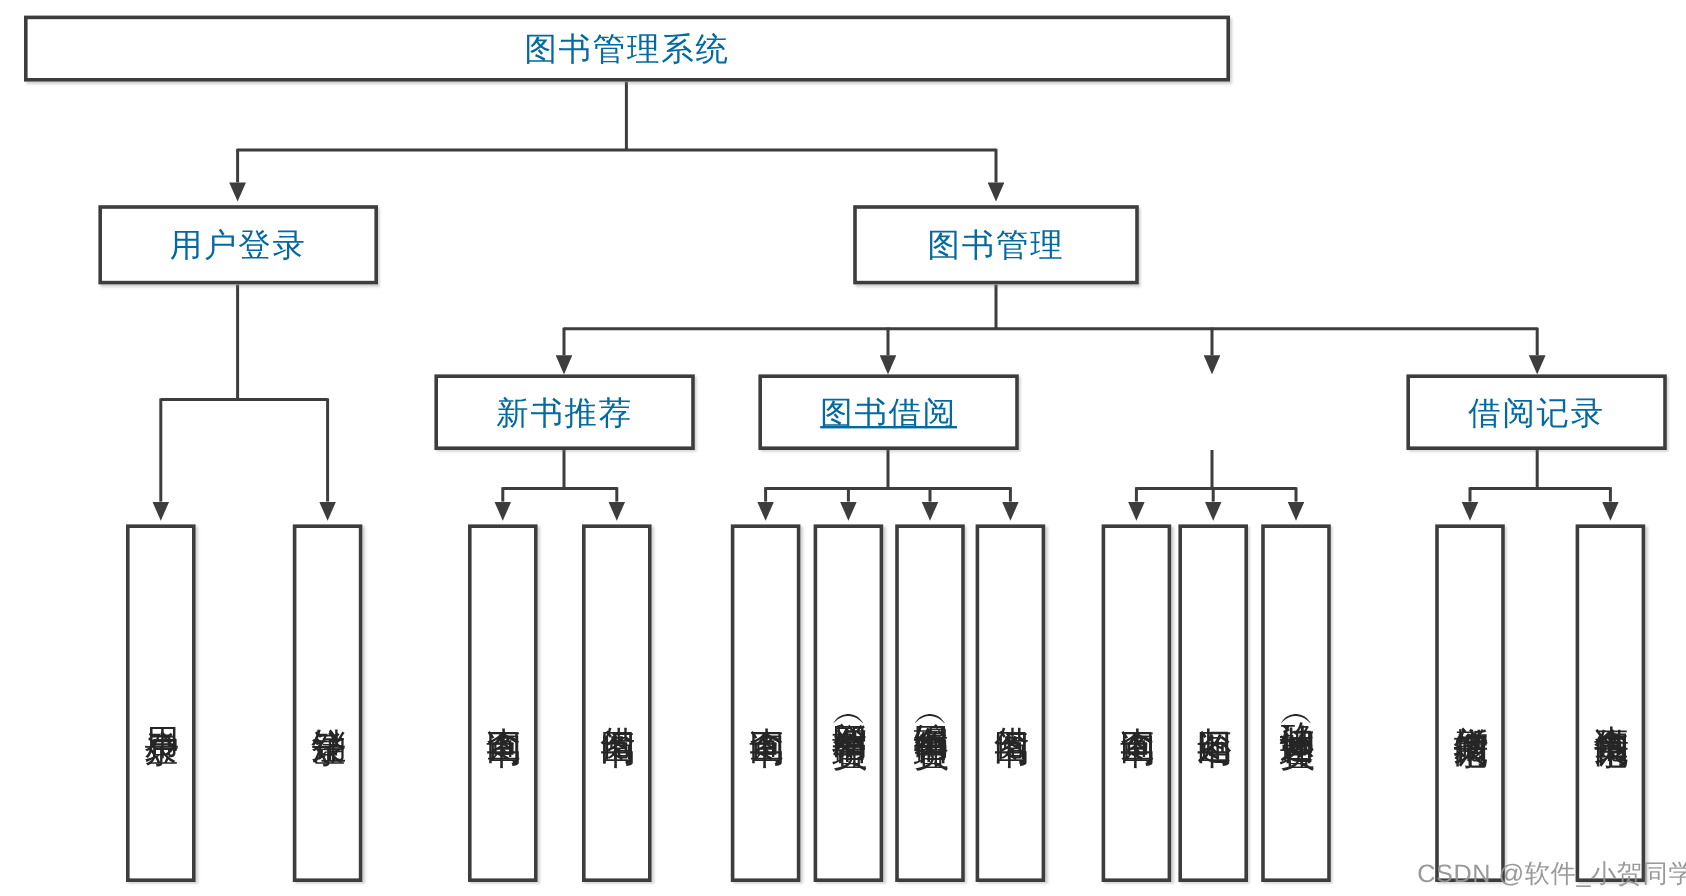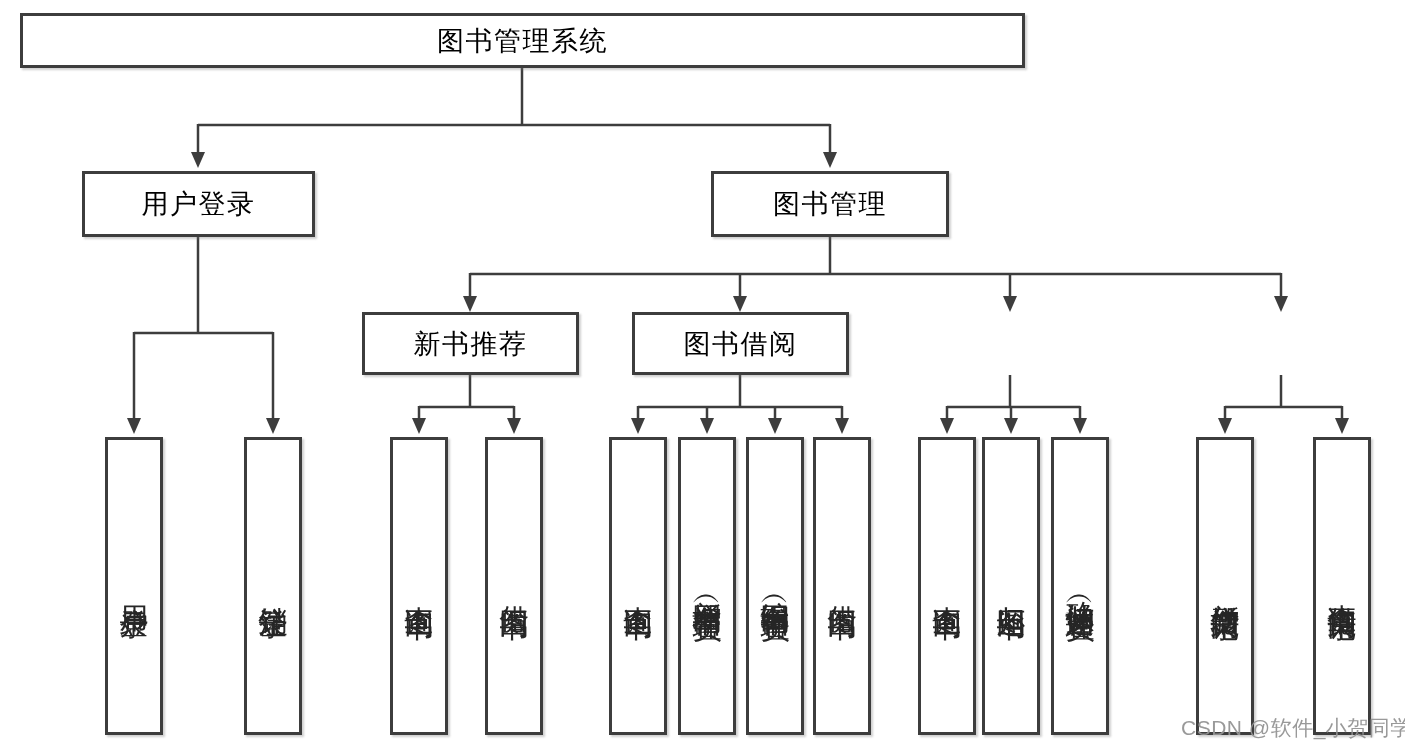--- a/index.html
+++ b/index.html
@@ -28,7 +28,7 @@
     justify-content: center;
     font-size: 27px;
     letter-spacing: 1.5px;
-    color: #000000;
+    color: #0369a1;
     z-index: 2;
     white-space: nowrap;
   }

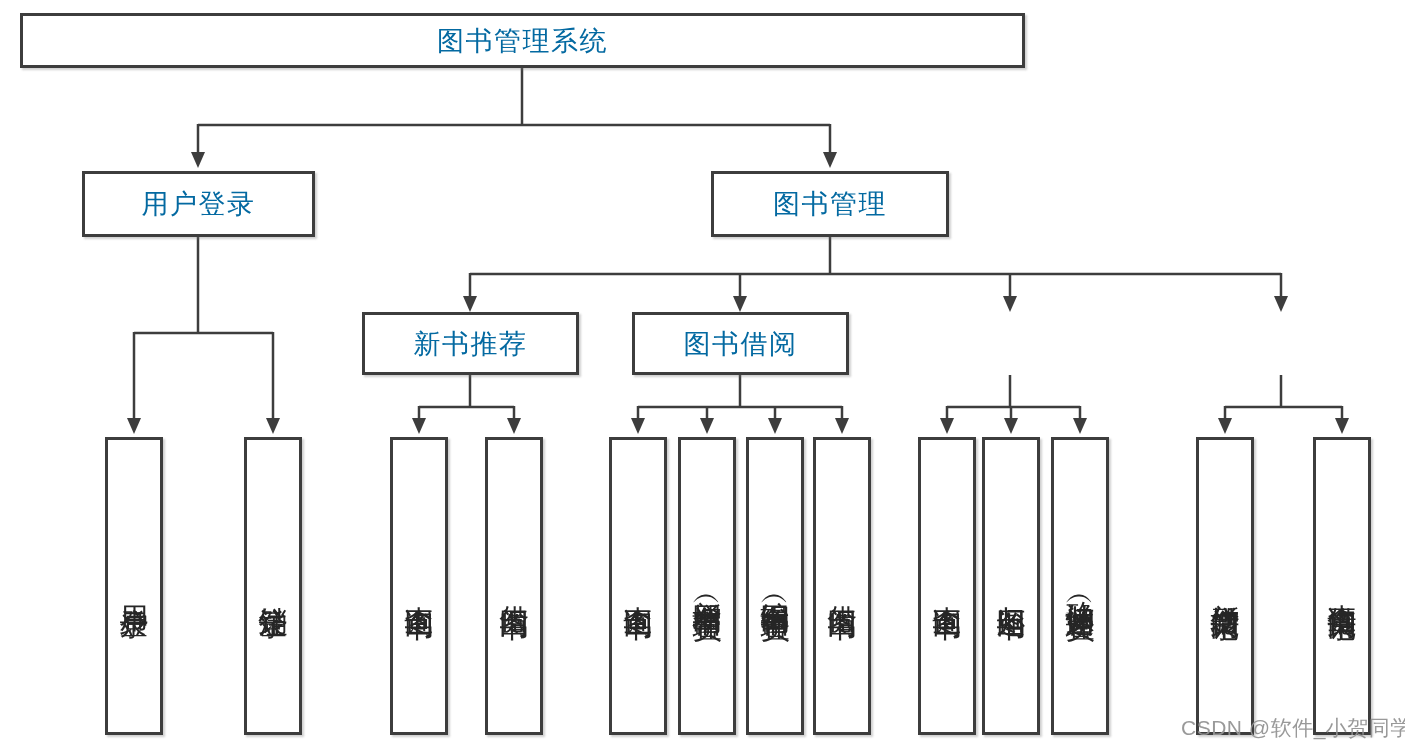--- a/index.html
+++ b/index.html
@@ -71,7 +71,7 @@
   #box-user-login  { left: 82px;  top: 171px; width: 233px;  height: 66px; }
   #box-book-mgmt   { left: 711px; top: 171px; width: 238px;  height: 66px; }
   #box-new-book    { left: 362px; top: 312px; width: 217px;  height: 63px; }
-  #box-book-borrow { left: 632px; top: 312px; width: 217px;  height: 63px; }
+  #box-book-borrow { left: 632px; top: 312px; width: 217px;  height: 63px; text-decoration: underline; }
   #box-cur-borrow  { left: 902px; top: 312px; width: 217px;  height: 63px; }
   #box-borrow-rec  { left: 1172px;top: 312px; width: 217px;  height: 63px; }
   #leaf-0-0 { left: 105px; }

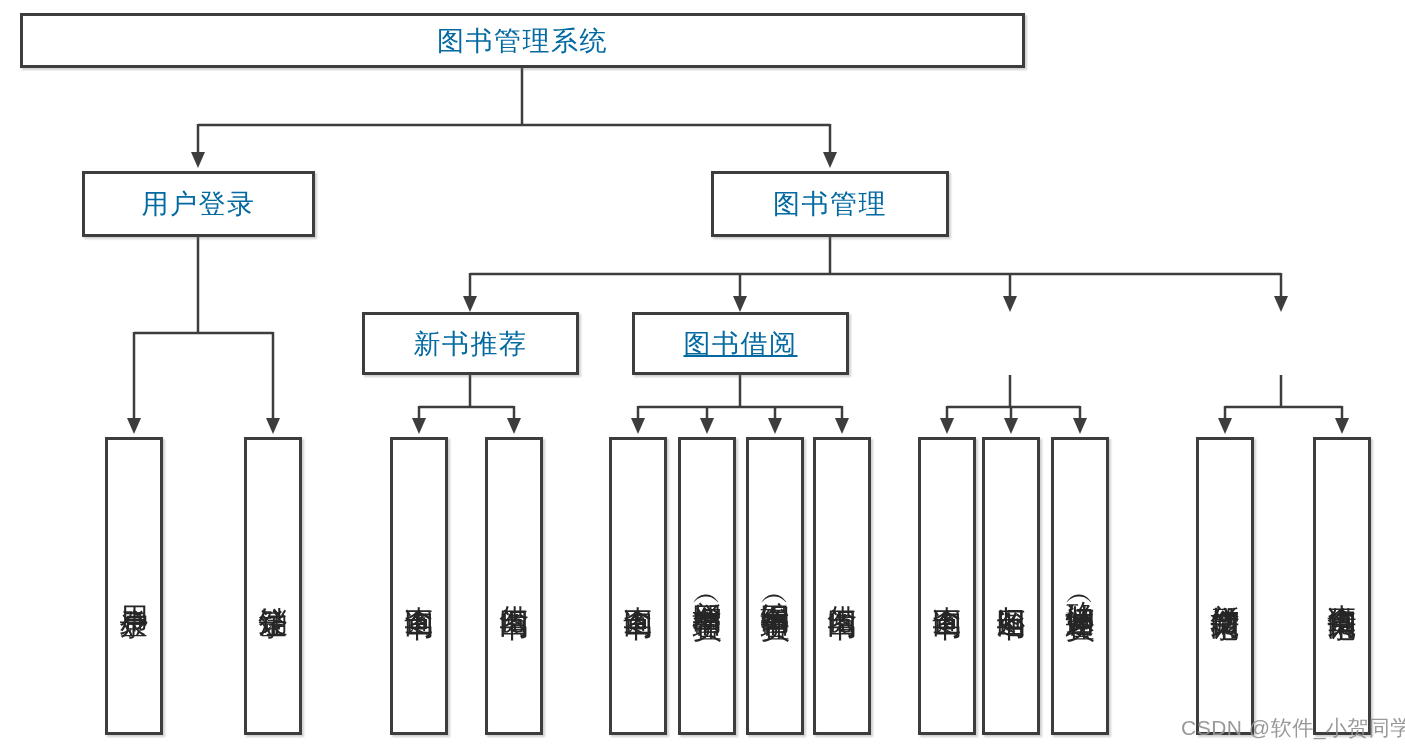--- a/index.html
+++ b/index.html
@@ -150,6 +150,7 @@
 
   <div class="hbox" id="box-new-book">新书推荐</div>
   <div class="hbox" id="box-book-borrow">图书借阅</div>
+  <div class="hbox" id="box-borrow-rec">借阅记录</div>
 
   <div class="vbox" id="leaf-0-0">
     <span class="vtext">用户登录</span>

